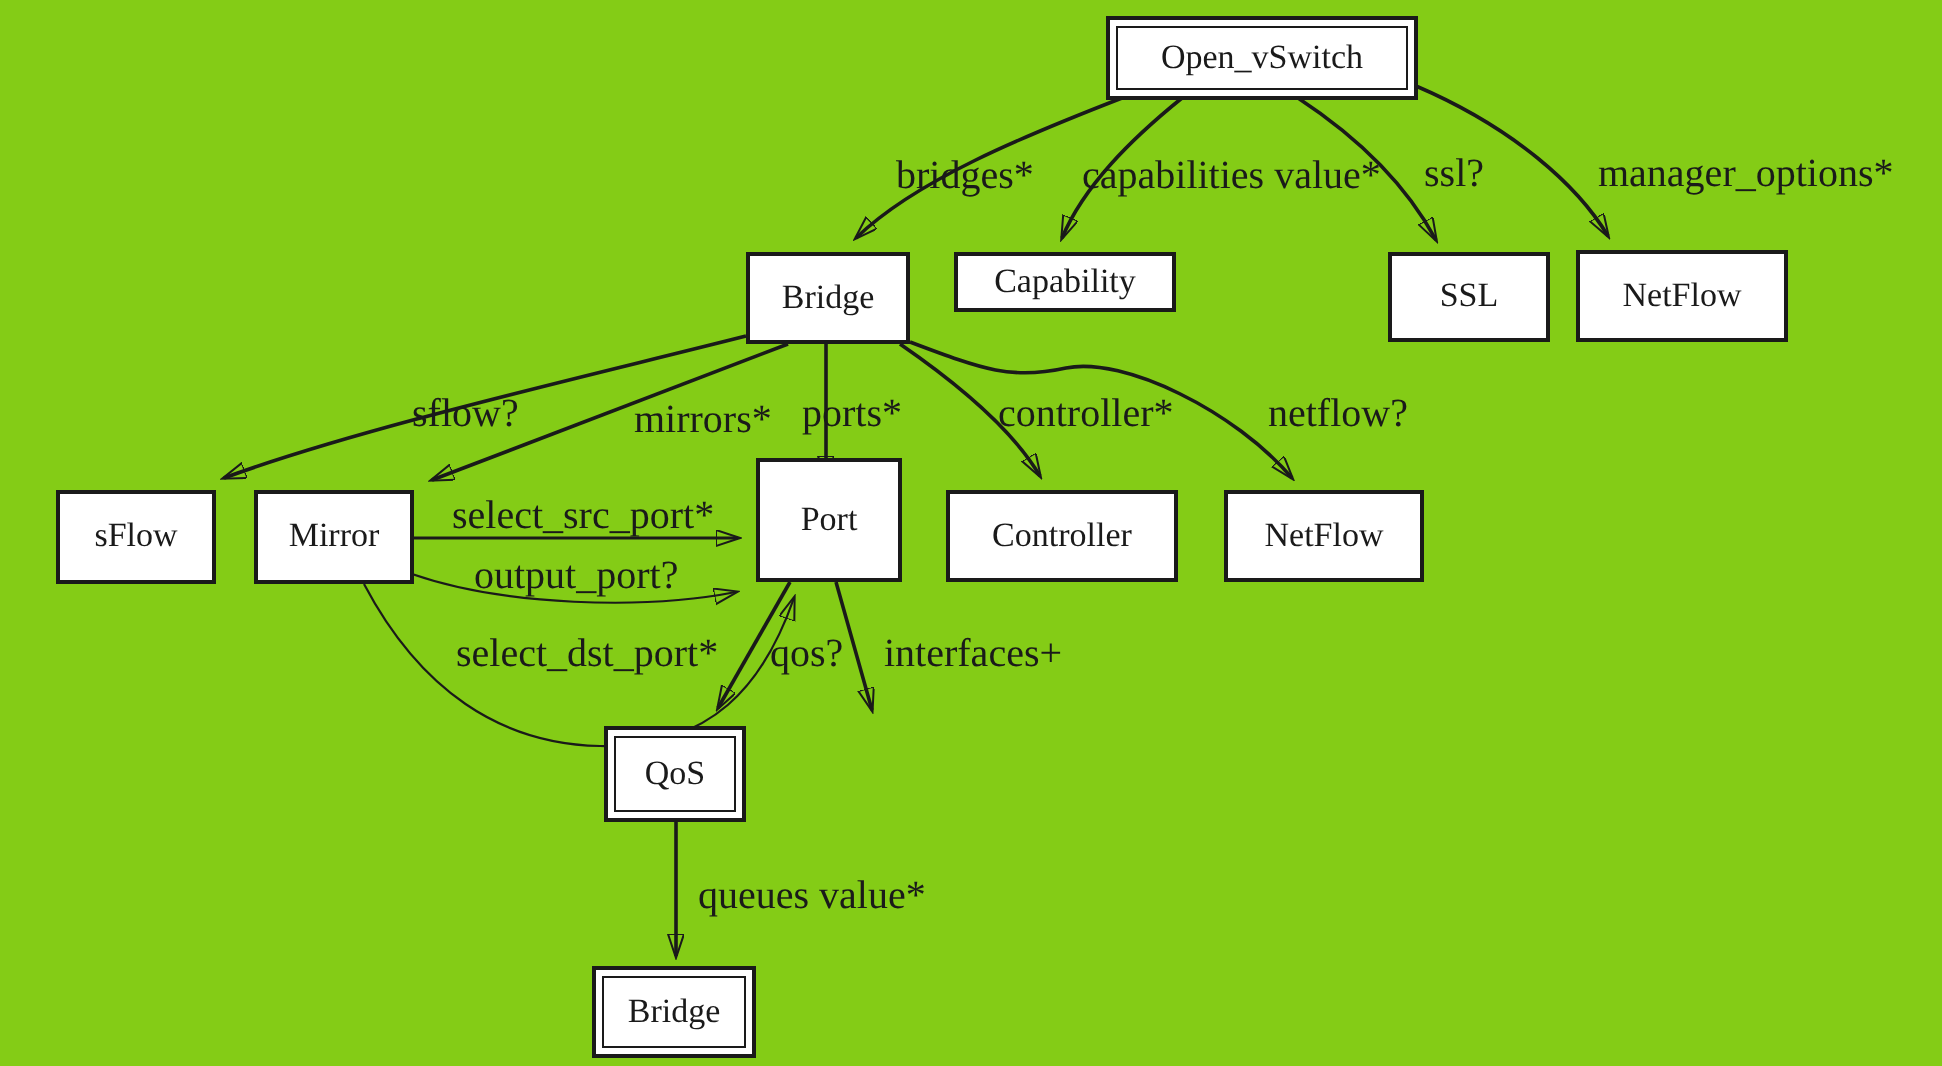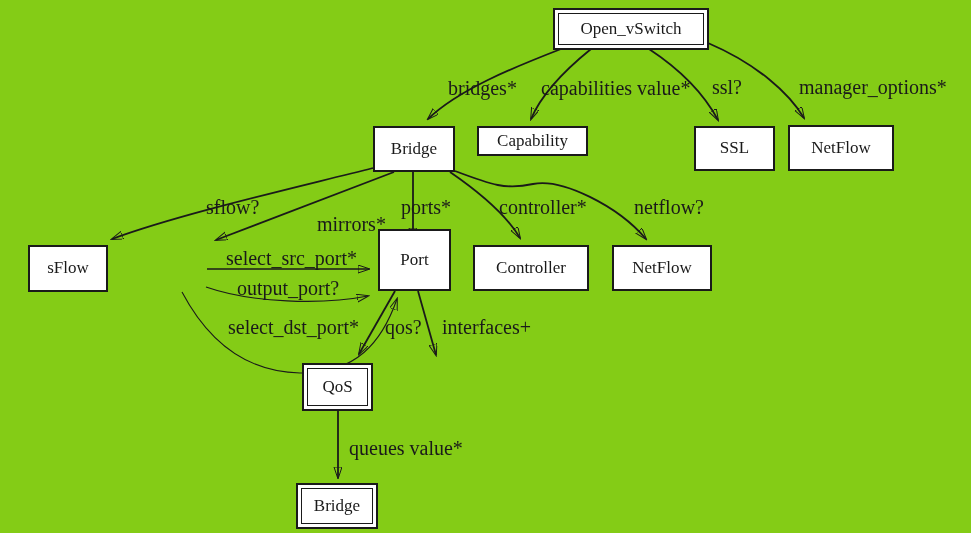--- a/index.html
+++ b/index.html
@@ -151,7 +151,7 @@
   <span class="elabel" style="left:712px;top:77px">ssl?</span>
   <span class="elabel" style="left:799px;top:77px">manager_options*</span>
   <span class="elabel" style="left:206px;top:197px">sflow?</span>
-  <span class="elabel" style="left:317px;top:214px">mirrors*</span>
+  <span class="elabel" style="left:317px;top:200px">mirrors*</span>
   <span class="elabel" style="left:401px;top:197px">ports*</span>
   <span class="elabel" style="left:499px;top:197px">controller*</span>
   <span class="elabel" style="left:634px;top:197px">netflow?</span>

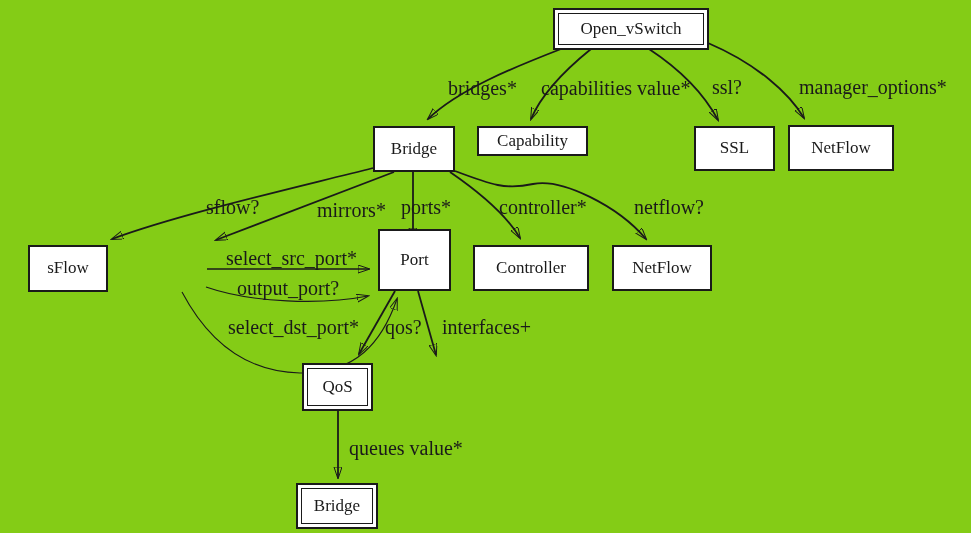--- a/index.html
+++ b/index.html
@@ -120,6 +120,11 @@
       <span class="nlabel">sFlow</span>
     </div>
   </div>
+  <div class="node" style="left:127px;top:245px;width:80px;height:47px">
+    <div class="inner">
+      <span class="nlabel">Mirror</span>
+    </div>
+  </div>
   <div class="node" style="left:378px;top:229px;width:73px;height:62px">
     <div class="inner">
       <span class="nlabel">Port</span>

